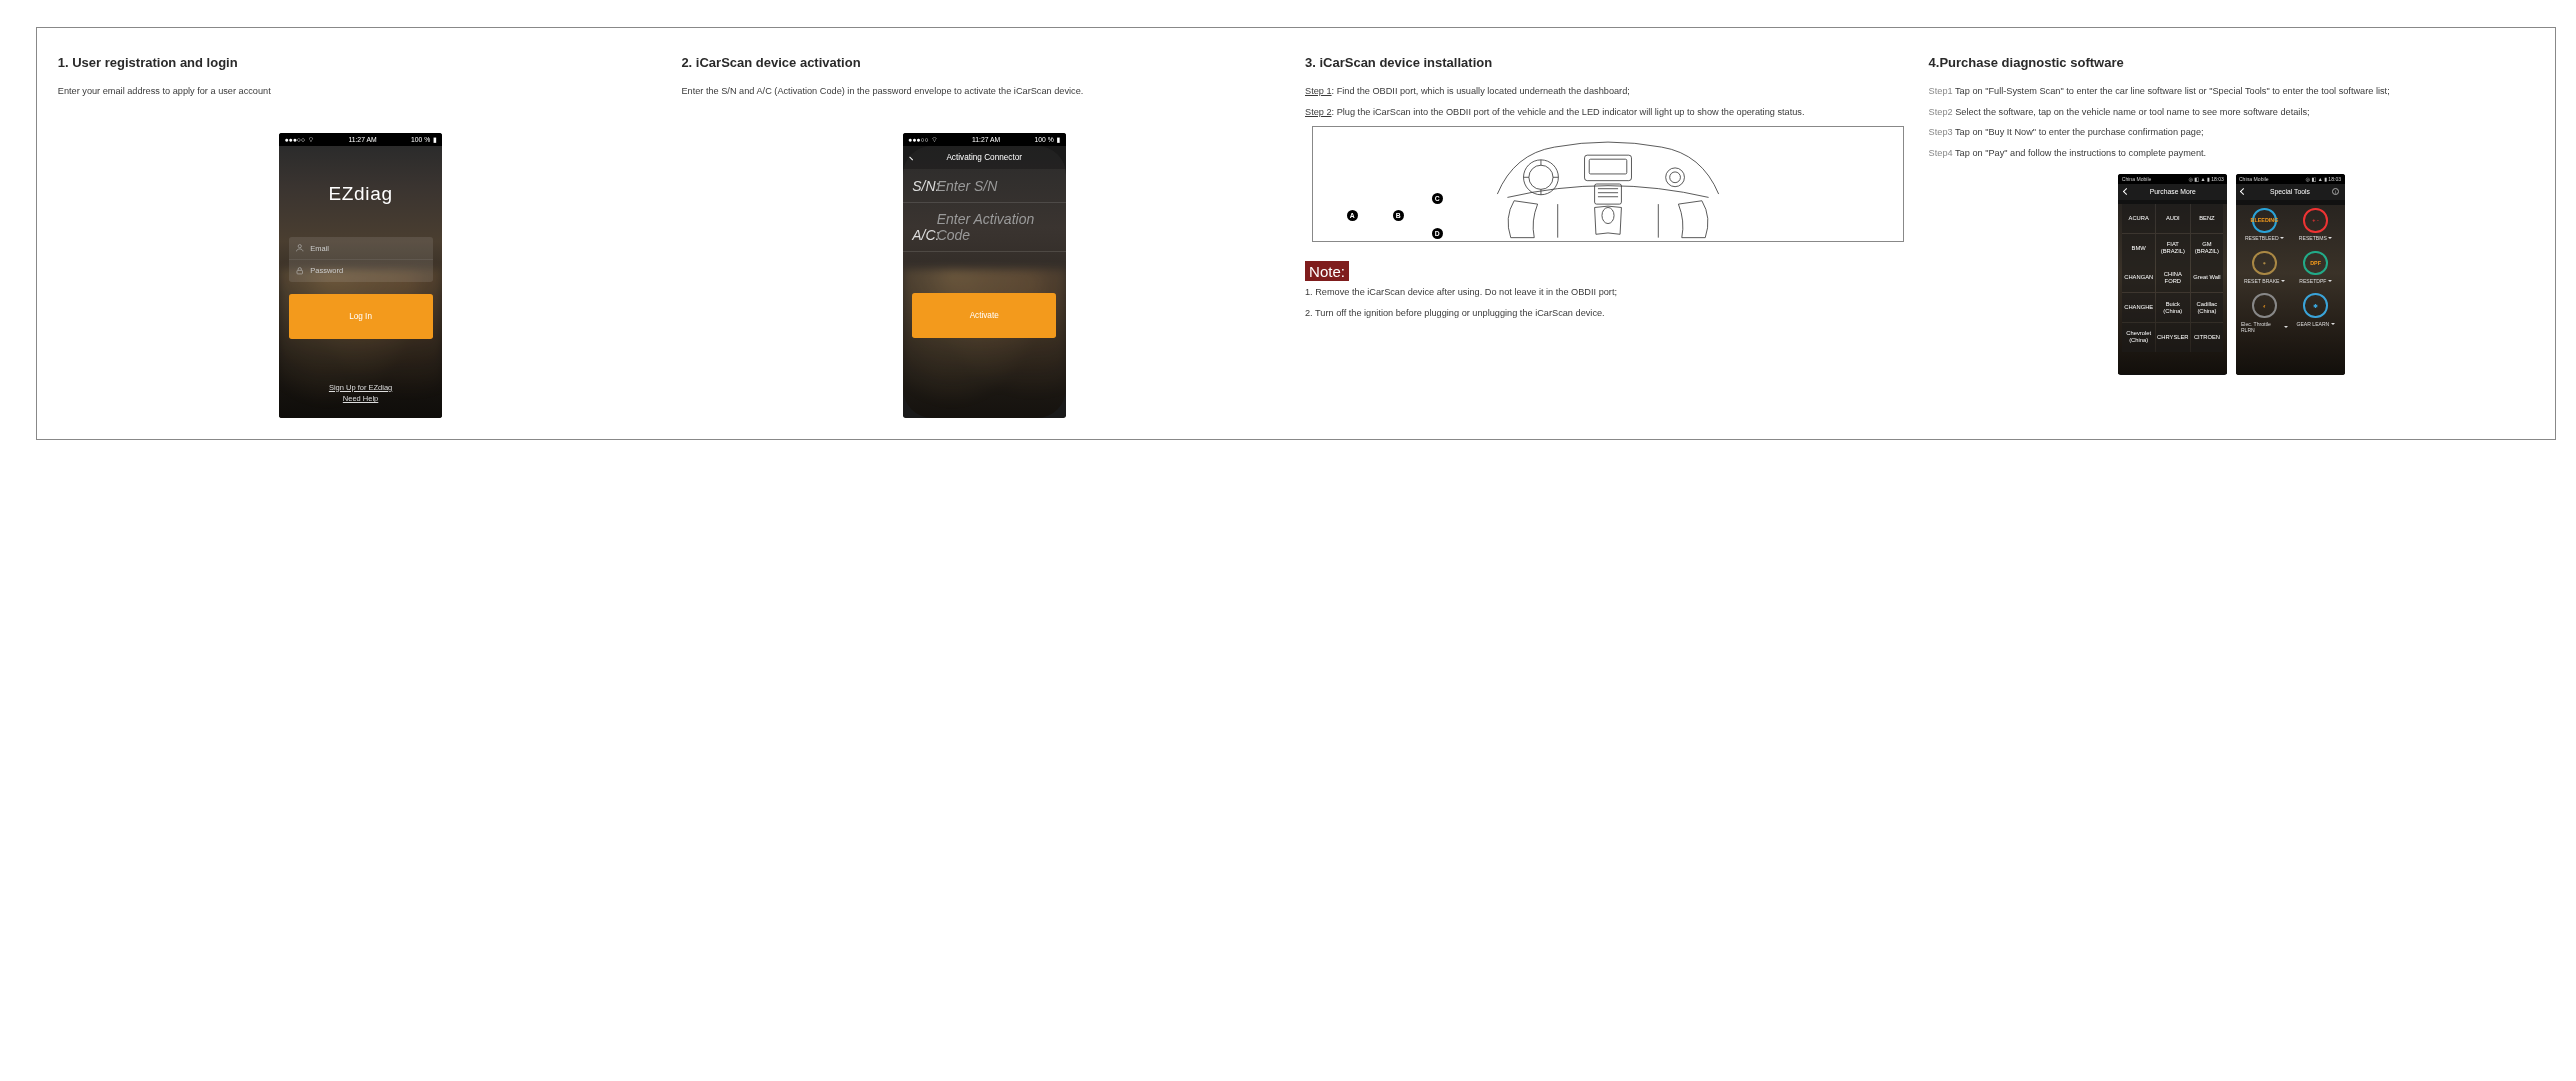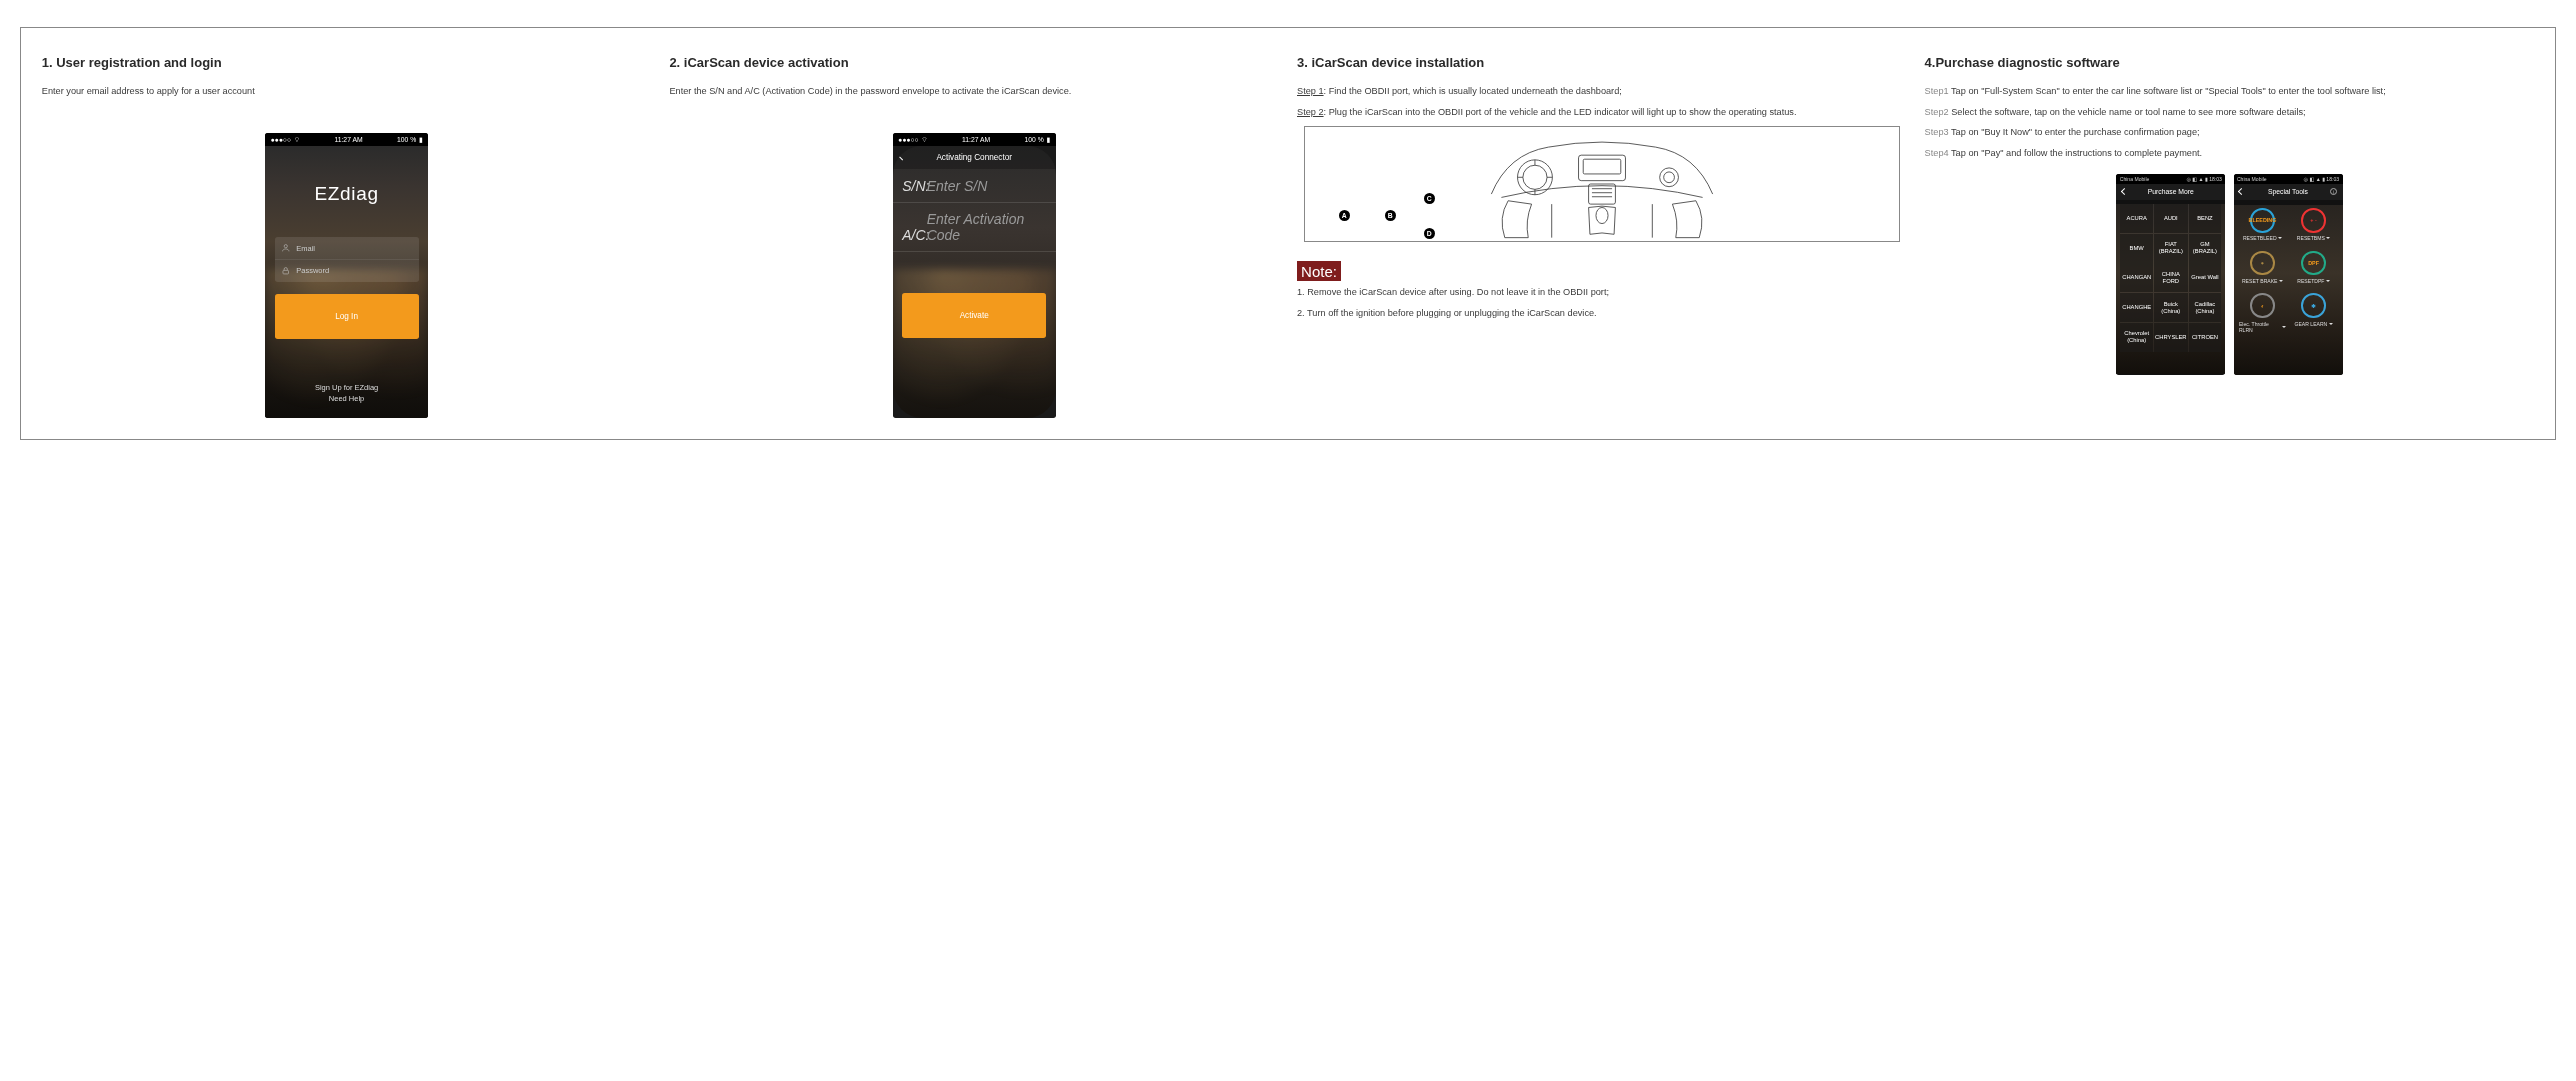--- a/index.html
+++ b/index.html
@@ -15,6 +15,7 @@
     border: 0.7px solid #888;
     padding: 27px 20.4px 20.4px 20.4px;
     min-height: 395px;
+    margin-left: 16px;
   }
   .col {
     flex: 1;

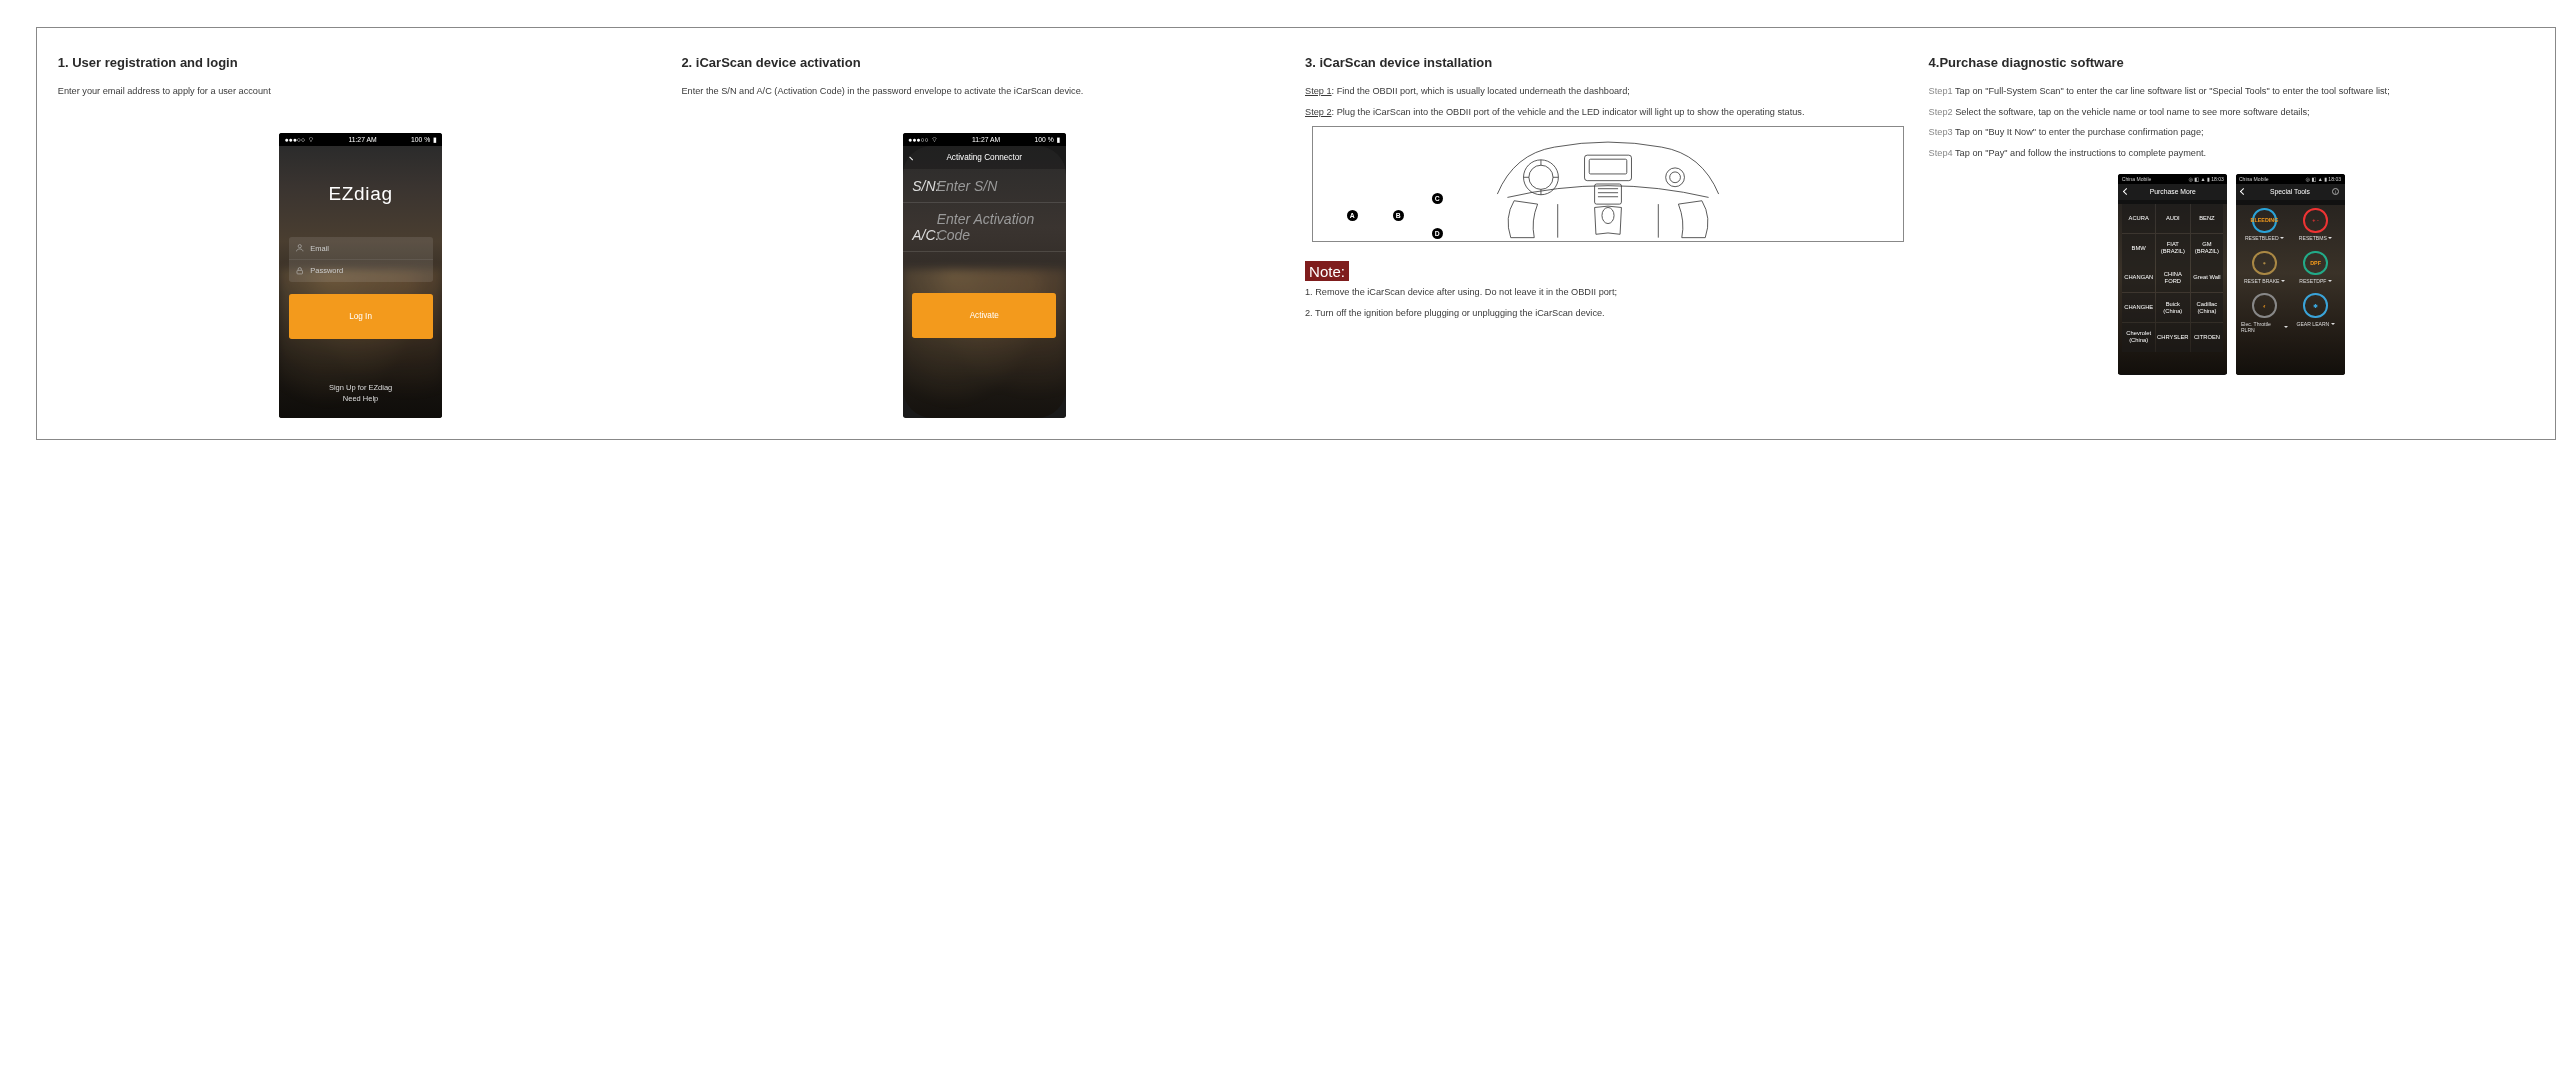--- a/index.html
+++ b/index.html
@@ -123,7 +123,7 @@
     font-size: 7.5px;
     color: #ddd;
   }
-  .bottom-links div { margin: 2.7px 0; }
+  .bottom-links div { margin: 2.7px 0; text-decoration: underline; }
 
   
   .titlebar {

